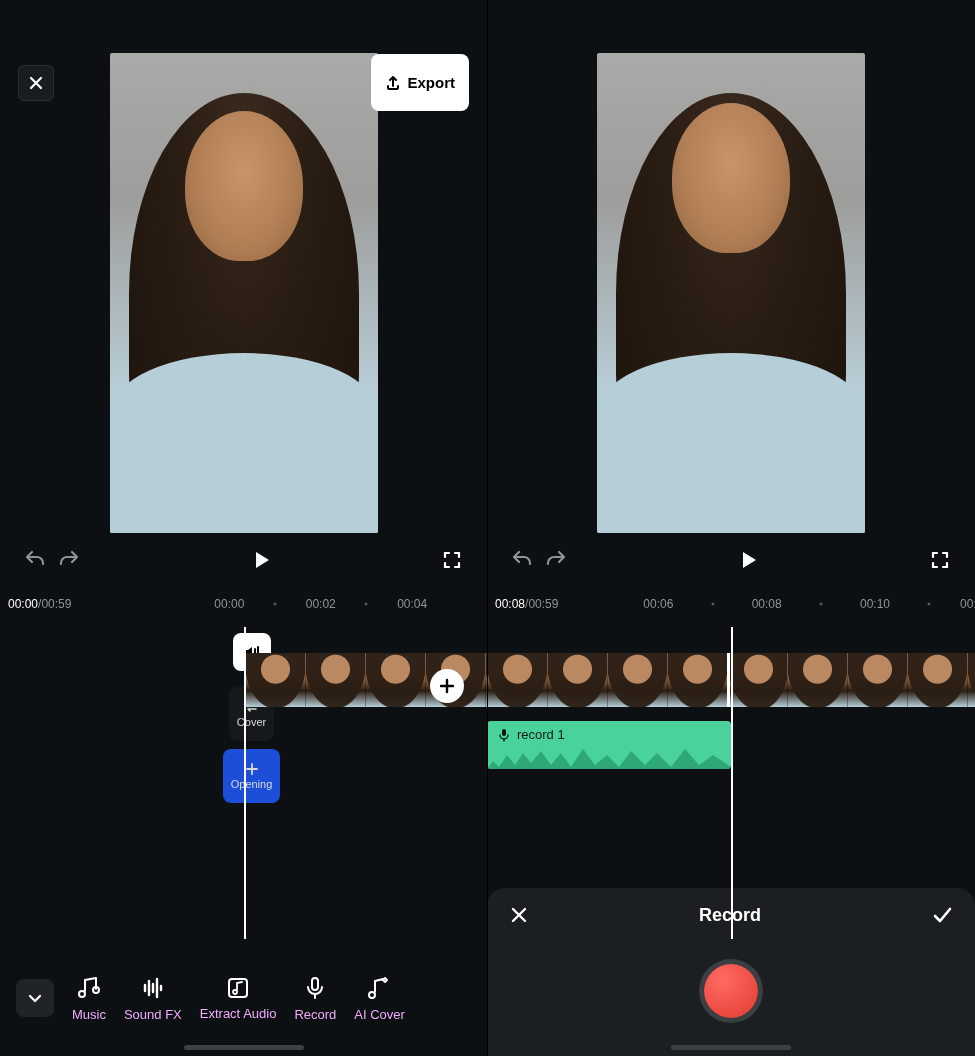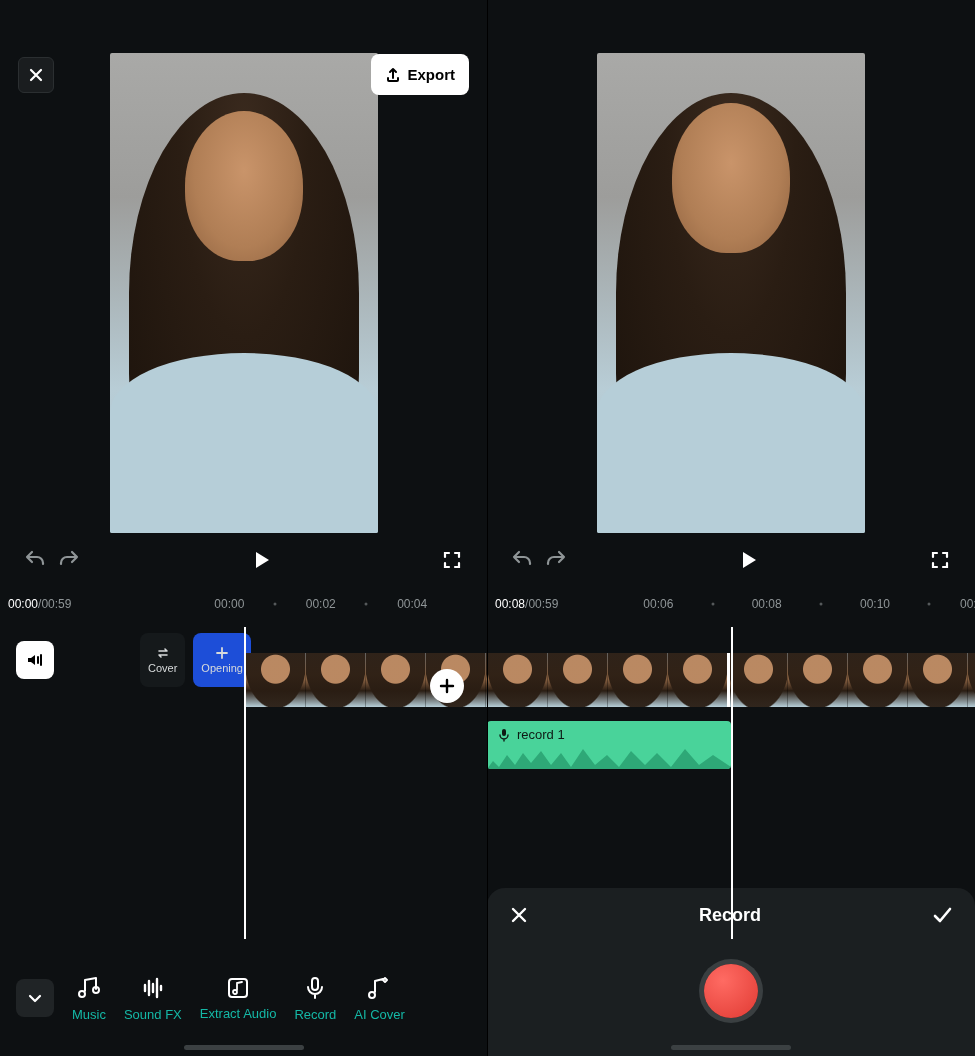--- a/index.html
+++ b/index.html
@@ -13,7 +13,7 @@
 
 .topbar { position: absolute; top: 54px; left: 0; right: 0; display: flex; align-items: center; padding: 0 18px; z-index: 5; pointer-events: none; }
 .close-btn { width: 36px; height: 36px; border-radius: 6px; background: #1a1d1f; display: flex; align-items: center; justify-content: center; border: 1px solid #2b2f31; pointer-events: auto; }
-.export-btn { margin-left: auto; background: #fff; color: #000; border-radius: 8px; padding: 12px 14px; font-weight: 600; font-size: 15px; display: flex; align-items: center; gap: 6px; pointer-events: auto; }
+.export-btn { margin-left: auto; background: #fff; color: #000; border-radius: 8px; padding: 20px 14px; font-weight: 600; font-size: 15px; display: flex; align-items: center; gap: 6px; pointer-events: auto; }
 
 
 .preview-wrap { width: 100%; display: flex; justify-content: center; padding-top: 53px; }

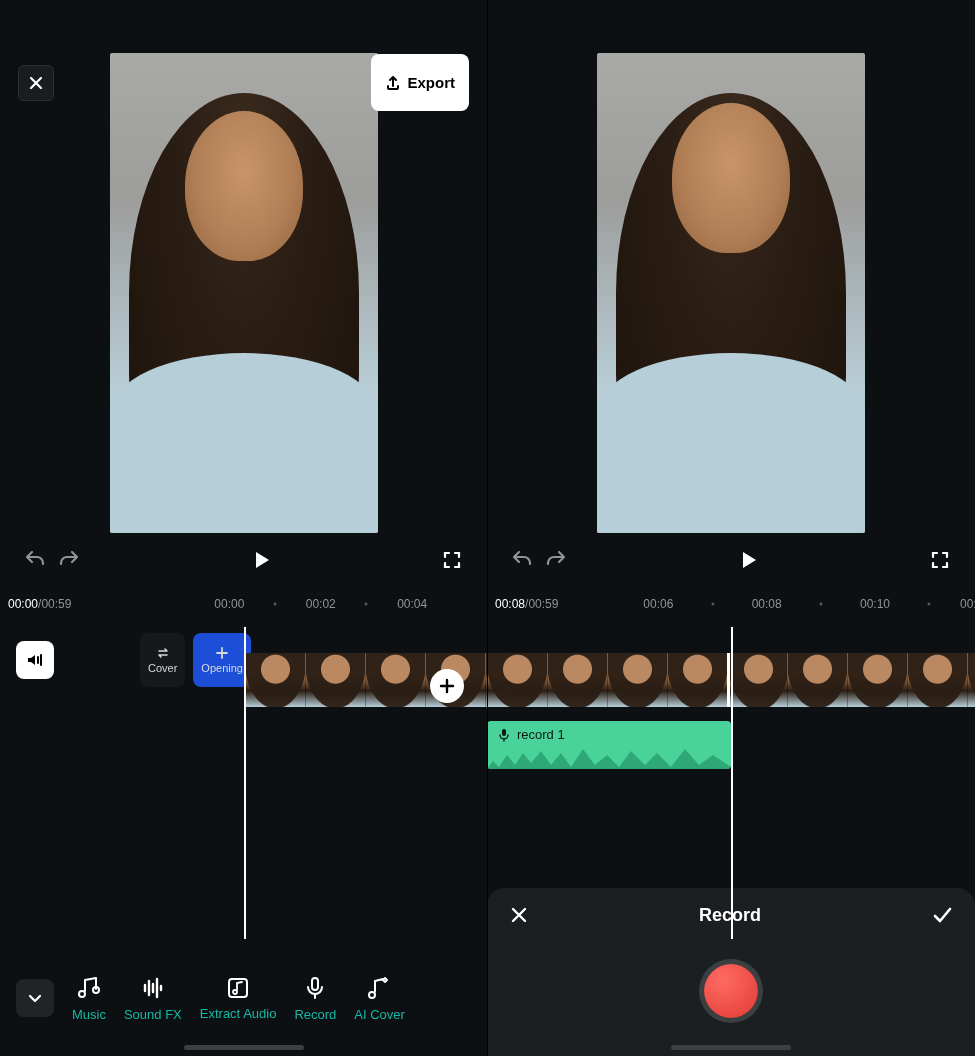--- a/index.html
+++ b/index.html
@@ -38,7 +38,7 @@
 
 
 .timeline-area { position: relative; padding-top: 14px; height: 320px; }
-.row1 { display: flex; align-items: center; gap: 8px; padding-left: 16px; }
+.row1 { display: flex; align-items: center; gap: 8px; padding-left: 16px; flex-direction: column; }
 .mute-btn { width: 38px; height: 38px; background: #fff; border-radius: 8px; display: flex; align-items: center; justify-content: center; color: #000; }
 .chip { height: 54px; border-radius: 8px; background: #1d4ed8; display: flex; flex-direction: column; align-items: center; justify-content: center; font-size: 11px; color: #d7dadb; padding: 0 8px; gap: 2px; }
 .chip.dark { background: #15191b; }

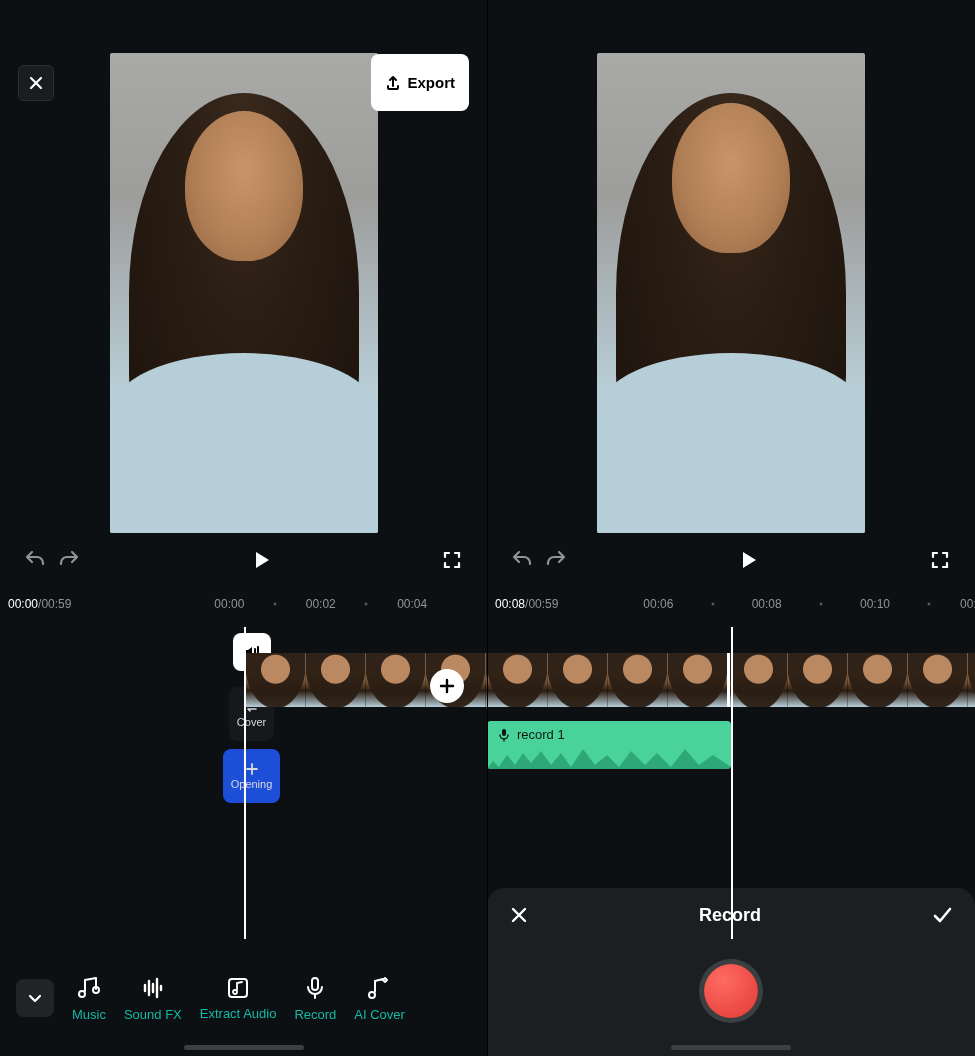--- a/index.html
+++ b/index.html
@@ -64,7 +64,7 @@
 
 .bottom-bar { position: absolute; bottom: 0; left: 0; right: 0; height: 116px; display: flex; align-items: center; gap: 18px; padding: 0 16px; }
 .collapse-btn { width: 38px; height: 38px; border-radius: 8px; background: #202426; display: flex; align-items: center; justify-content: center; }
-.bb-item { display: flex; flex-direction: column; align-items: center; gap: 6px; font-size: 13px; color: #14b8a6; }
+.bb-item { display: flex; flex-direction: column; align-items: center; gap: 6px; font-size: 13px; color: #f0abfc; }
 .bb-item .icon { height: 26px; display: flex; align-items: center; justify-content: center; }
 .scroll-indicator { position: absolute; bottom: 6px; left: 50%; transform: translateX(-50%); width: 120px; height: 5px; border-radius: 3px; background: #3b4042; }
 

